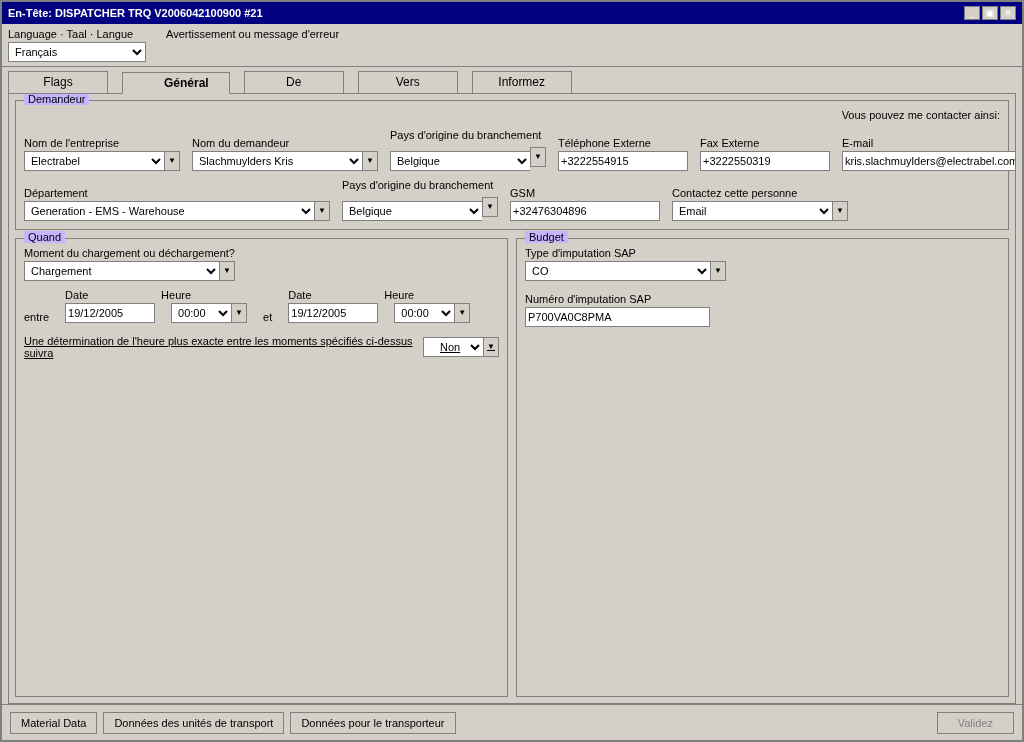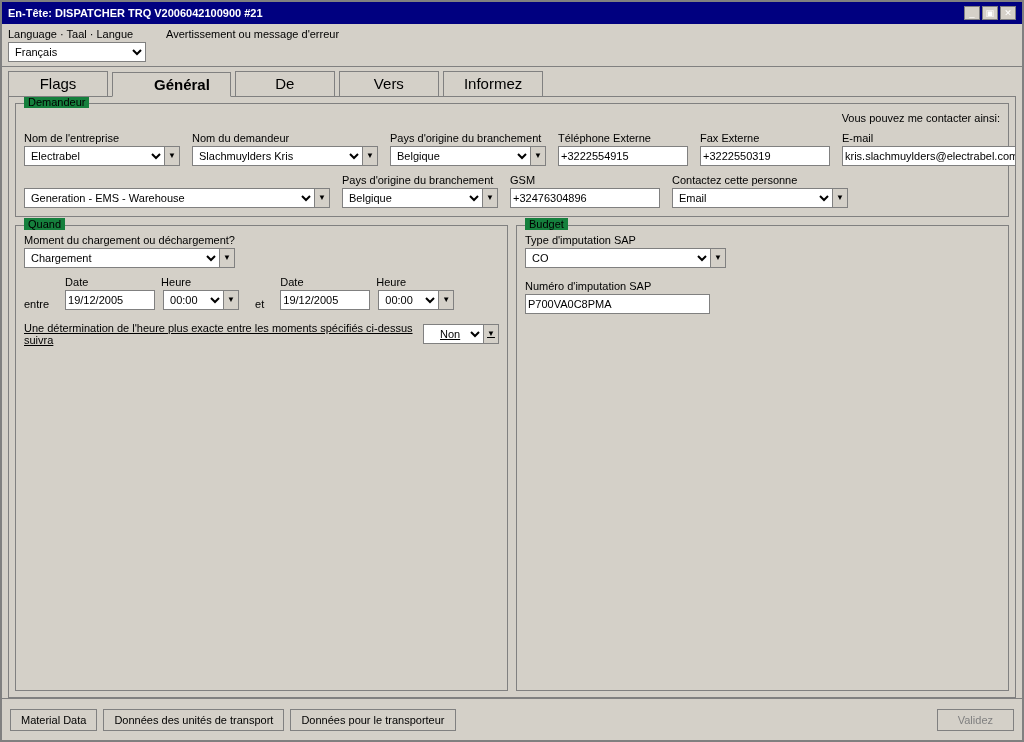--- a/index.html
+++ b/index.html
@@ -79,8 +79,8 @@
       border-bottom: none;
       background: #d4d0c8;
       cursor: pointer;
-      font-size: 15px;
-      margin-right: 4px;
+      font-size: 12px;
+      margin-right: 14px;
       min-width: 100px;
       text-align: center;
     }

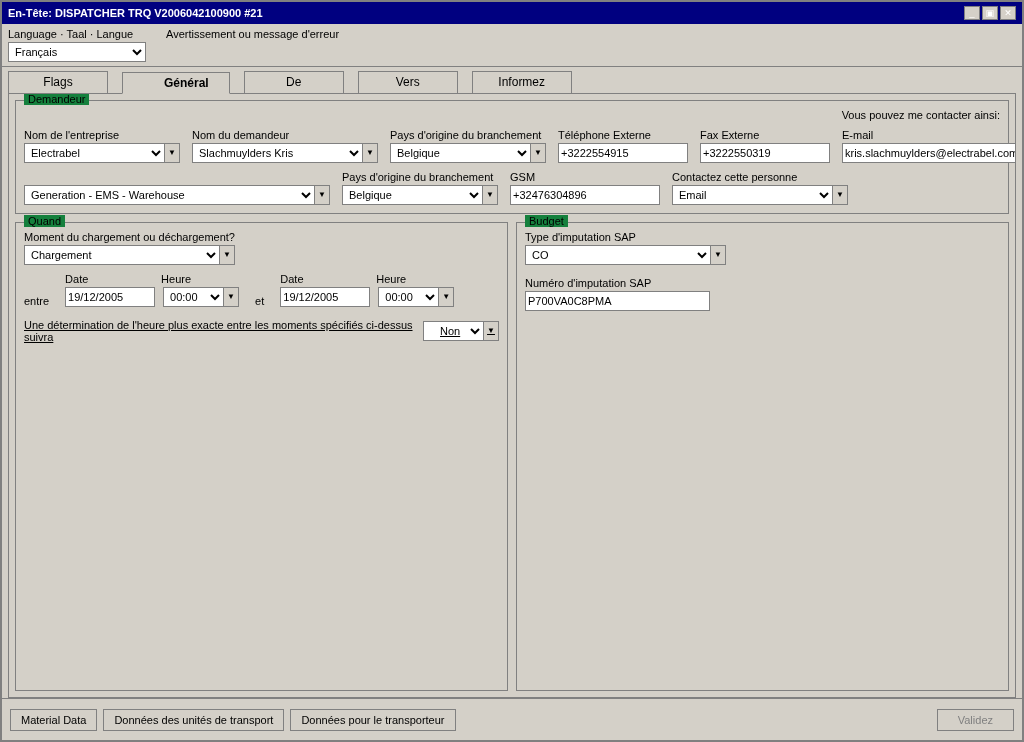--- a/index.html
+++ b/index.html
@@ -114,7 +114,7 @@
       position: absolute;
       top: -8px;
       left: 8px;
-      background: #15803d;
+      background: #c4b5fd;
       padding: 0 4px;
       font-size: 11px;
       font-weight: normal;

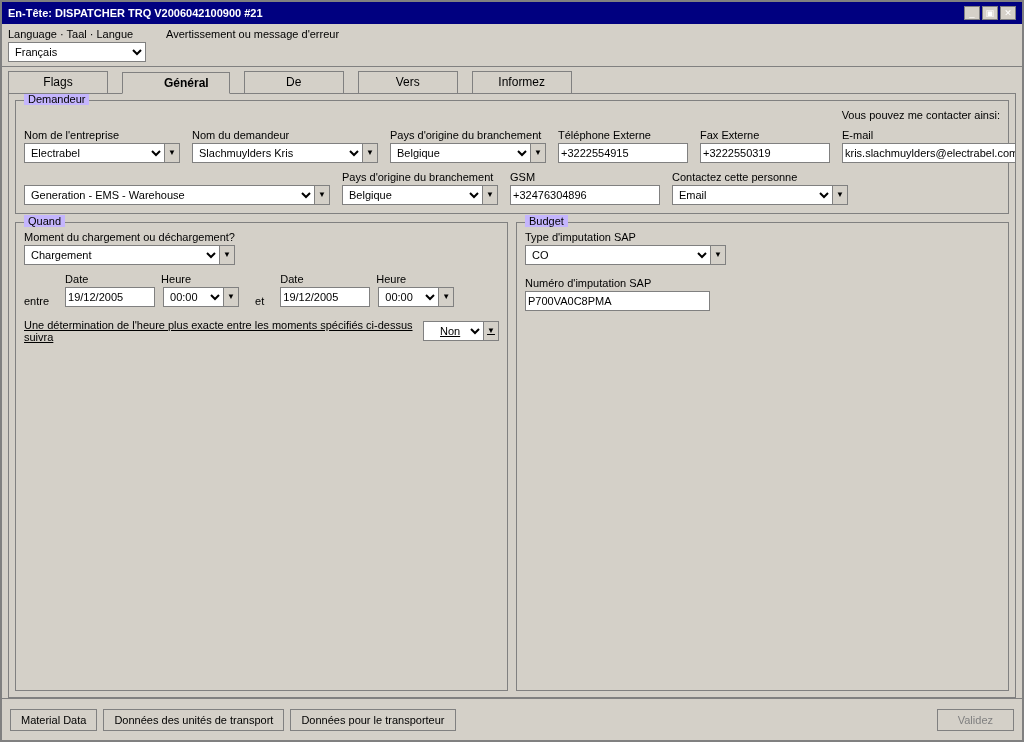--- a/index.html
+++ b/index.html
@@ -138,7 +138,7 @@
     }
     .company-select { width: 140px; }
     .requester-select { width: 170px; }
-    .country-select { width: 140px; }
+    .country-select { width: 140px; margin-top: 8px; }
     .phone-input { width: 130px; }
     .fax-input { width: 130px; }
     .email-input { width: 220px; }

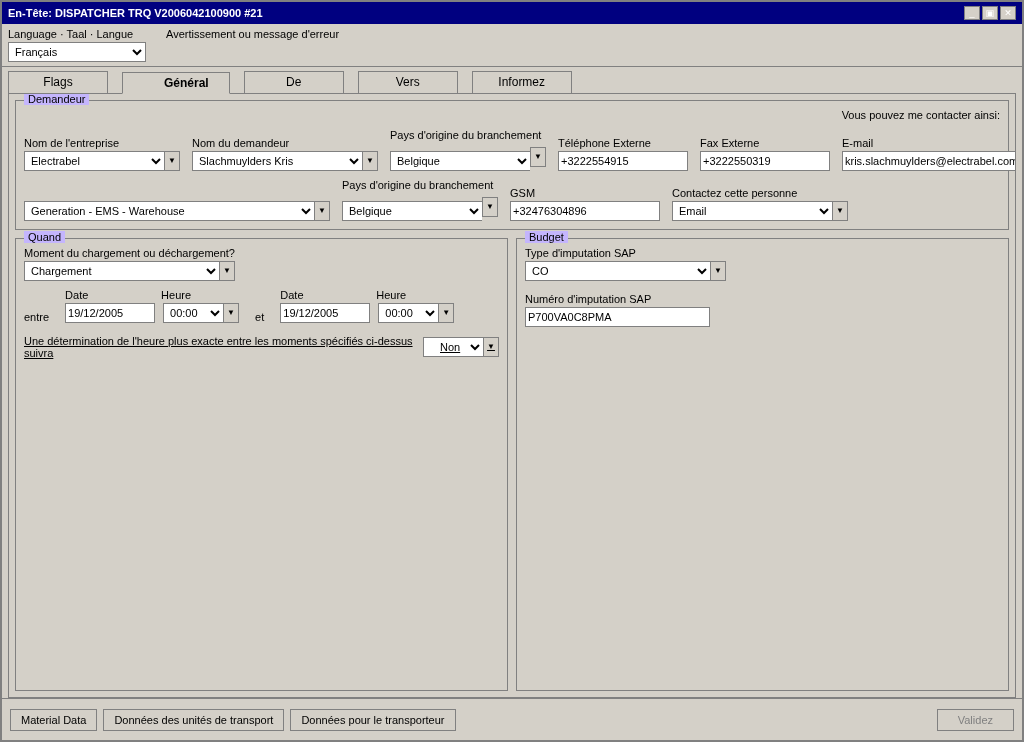--- a/index.html
+++ b/index.html
@@ -323,6 +323,7 @@
 
         <div class="form-row">
           <div class="field-group">
+            <span class="field-label">Département</span>
             <div class="select-with-arrow">
               <select class="dept-select">
                 <option>Generation - EMS - Warehouse</option>

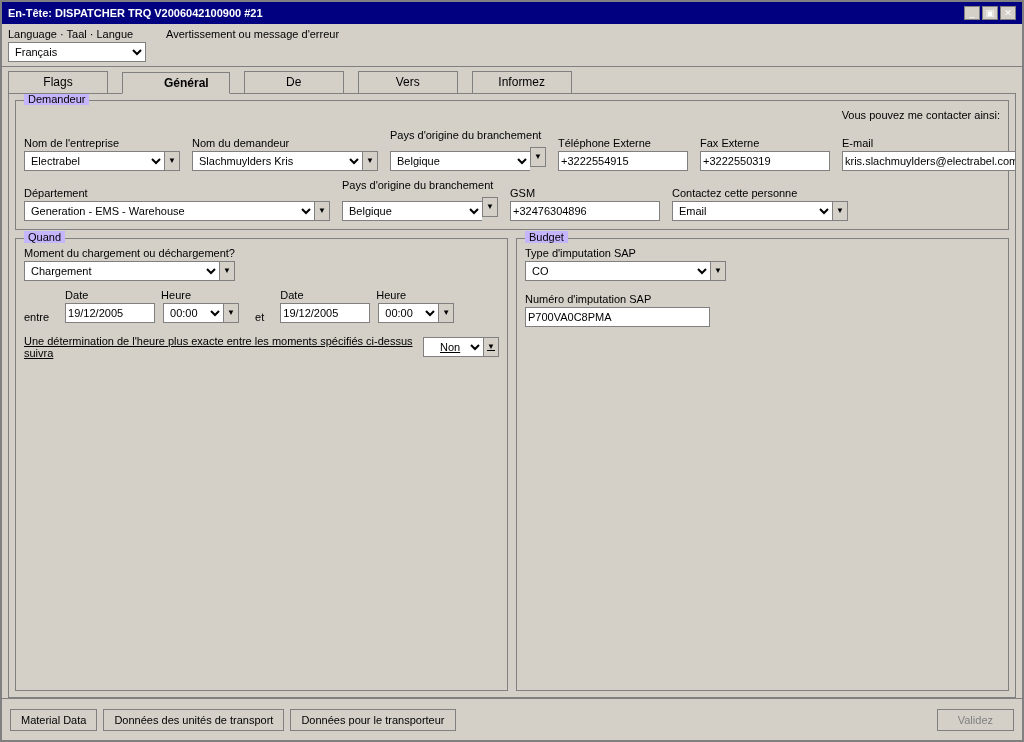--- a/index.html
+++ b/index.html
@@ -226,7 +226,7 @@
     .date-time-inputs {
       display: flex;
       align-items: center;
-      gap: 8px;
+      gap: 16px;
     }
     .between-label { font-size: 11px; margin-right: 4px; }
     .et-label { font-size: 11px; margin: 0 4px; }

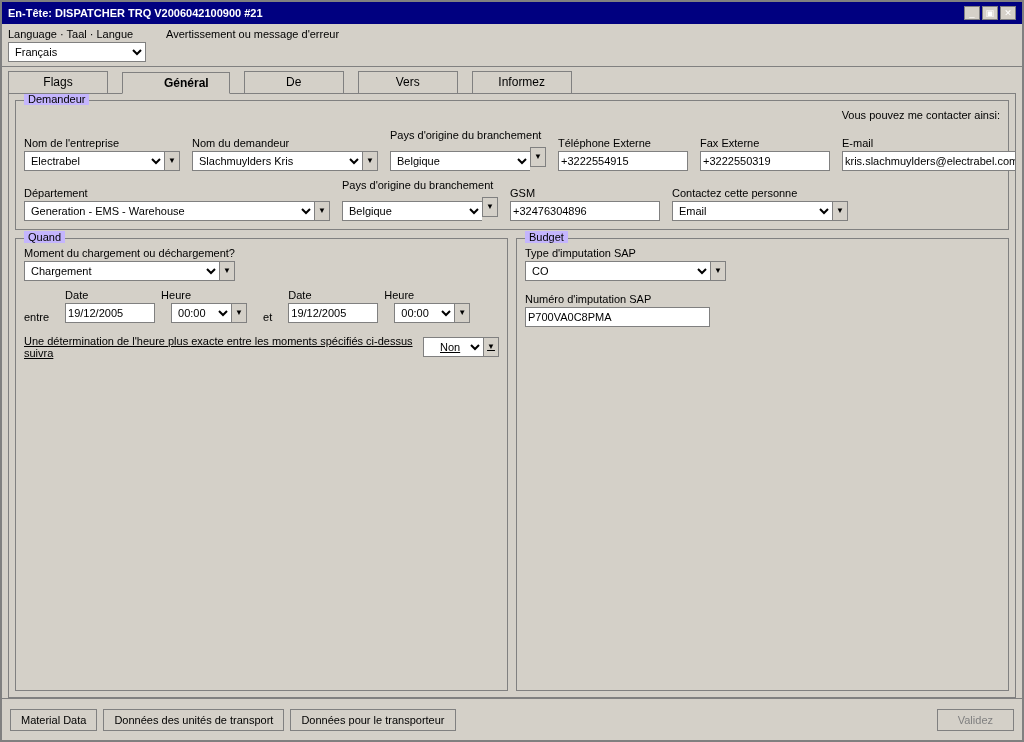--- a/index.html
+++ b/index.html
@@ -174,7 +174,7 @@
       background: #d4d0c8;
       border-top: 1px solid #808080;
       flex-shrink: 0;
-      height: 42px;
+      height: 36px;
     }
     .bottom-left { display: flex; gap: 6px; }
     .bottom-btn {

